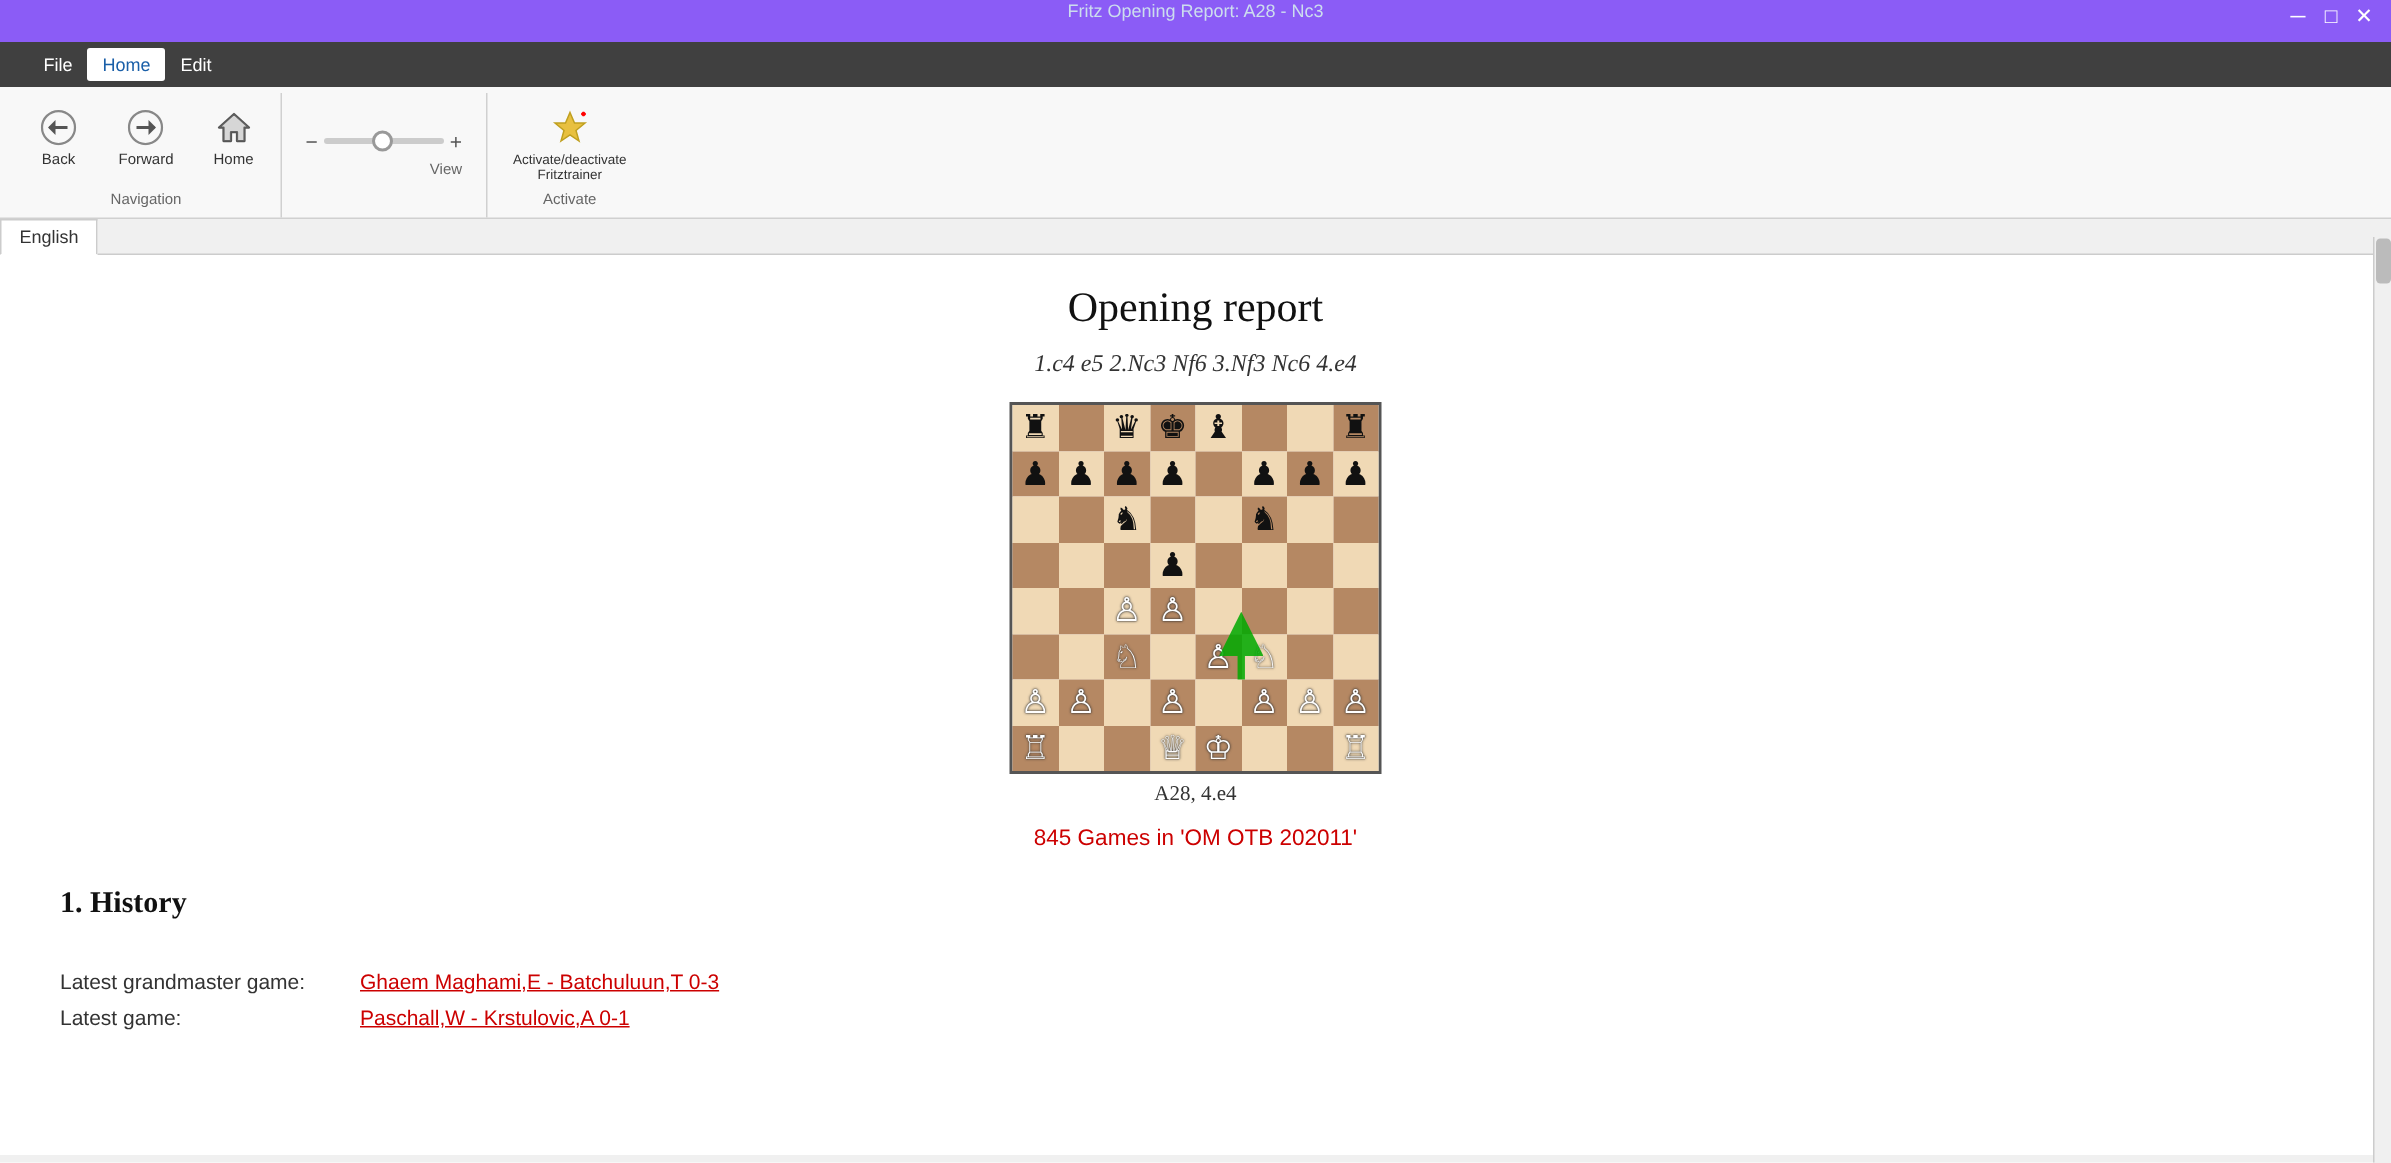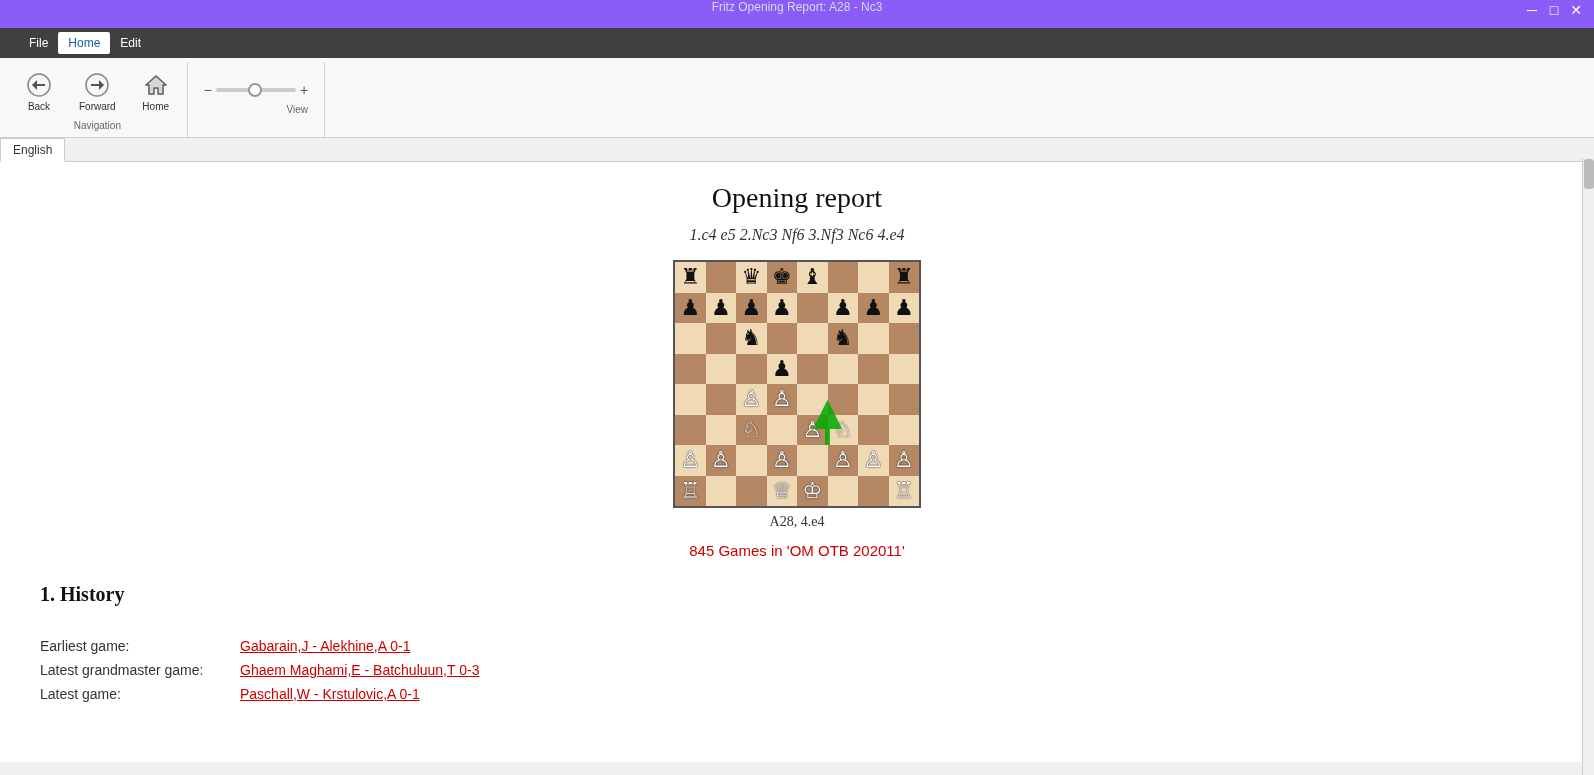--- a/index.html
+++ b/index.html
@@ -350,6 +350,23 @@
     <div class="ribbon-group-label">View</div>
   </div>
 
+  <div class="ribbon-group">
+    <div class="ribbon-group-buttons">
+      <button class="ribbon-btn">
+        <div class="ribbon-icon">
+          <svg width="24" height="24" viewBox="0 0 24 24">
+            <star></star>
+            <polygon points="12,2 15,9 22,9 16,14 18,21 12,17 6,21 8,14 2,9 9,9" fill="#e8c040" stroke="#c0a020" stroke-width="1"></polygon>
+            <line x1="20" y1="4" x2="22" y2="2" stroke="red" stroke-width="2"></line>
+            <line x1="20" y1="2" x2="22" y2="4" stroke="red" stroke-width="2"></line>
+          </svg>
+        </div>
+        <span style="font-size:9px; text-align:center; white-space:pre-line;">Activate/deactivate
+Fritztrainer</span>
+      </button>
+    </div>
+    <div class="ribbon-group-label">Activate</div>
+  </div>
 </div>
 
 <div class="tab-bar">

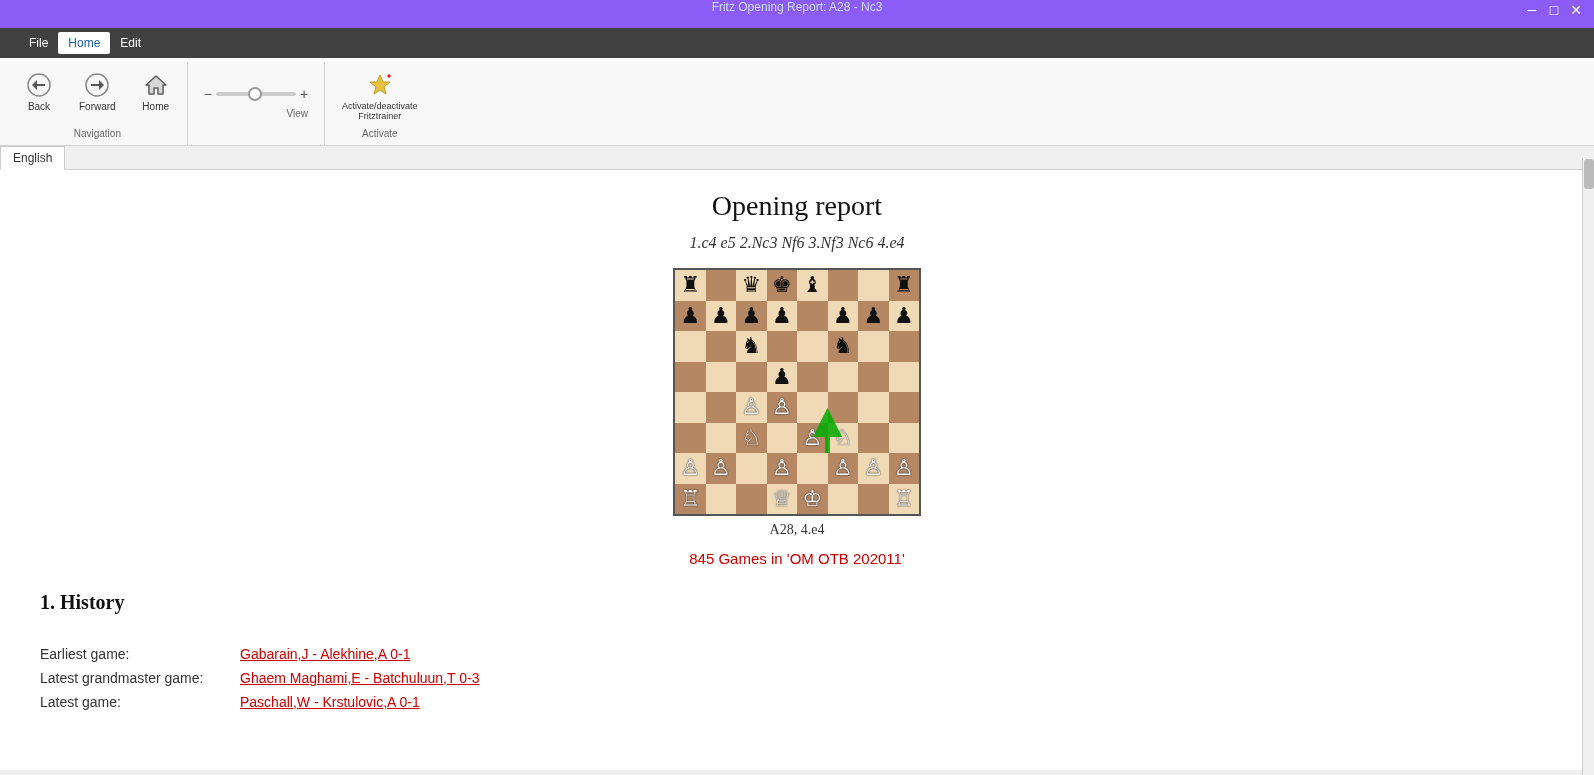--- a/index.html
+++ b/index.html
@@ -521,10 +521,6 @@
   <h2 class="section-title">1. History</h2>
 
   <div class="history-row">
-    <span class="history-label">Earliest game:</span>
-    <span class="history-value">Gabarain,J - Alekhine,A 0-1</span>
-  </div>
-  <div class="history-row">
     <span class="history-label">Latest grandmaster game:</span>
     <span class="history-value">Ghaem Maghami,E - Batchuluun,T 0-3</span>
   </div>

